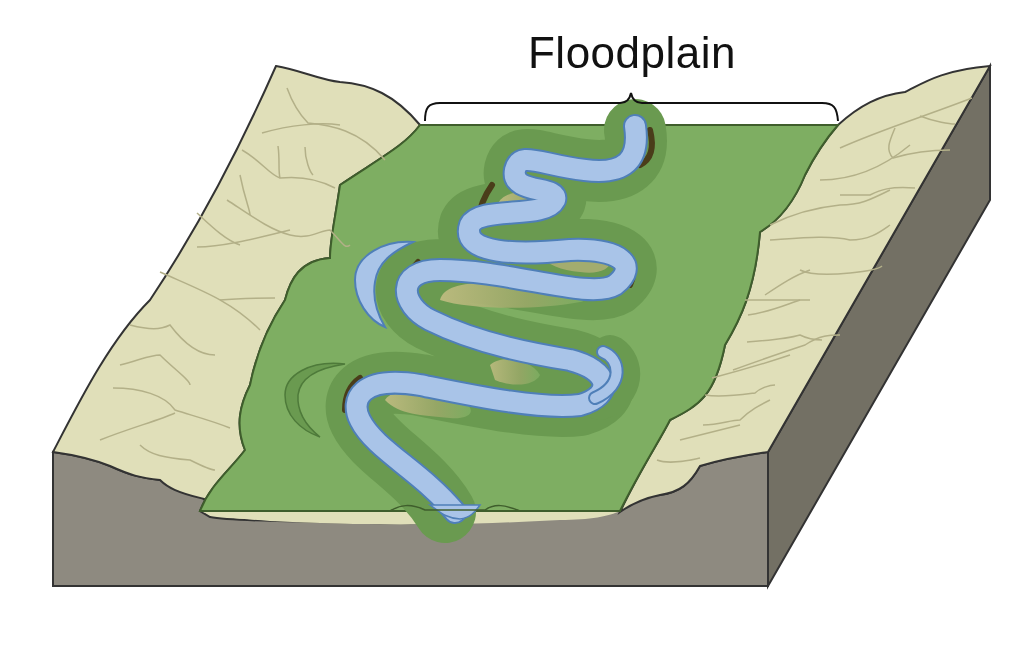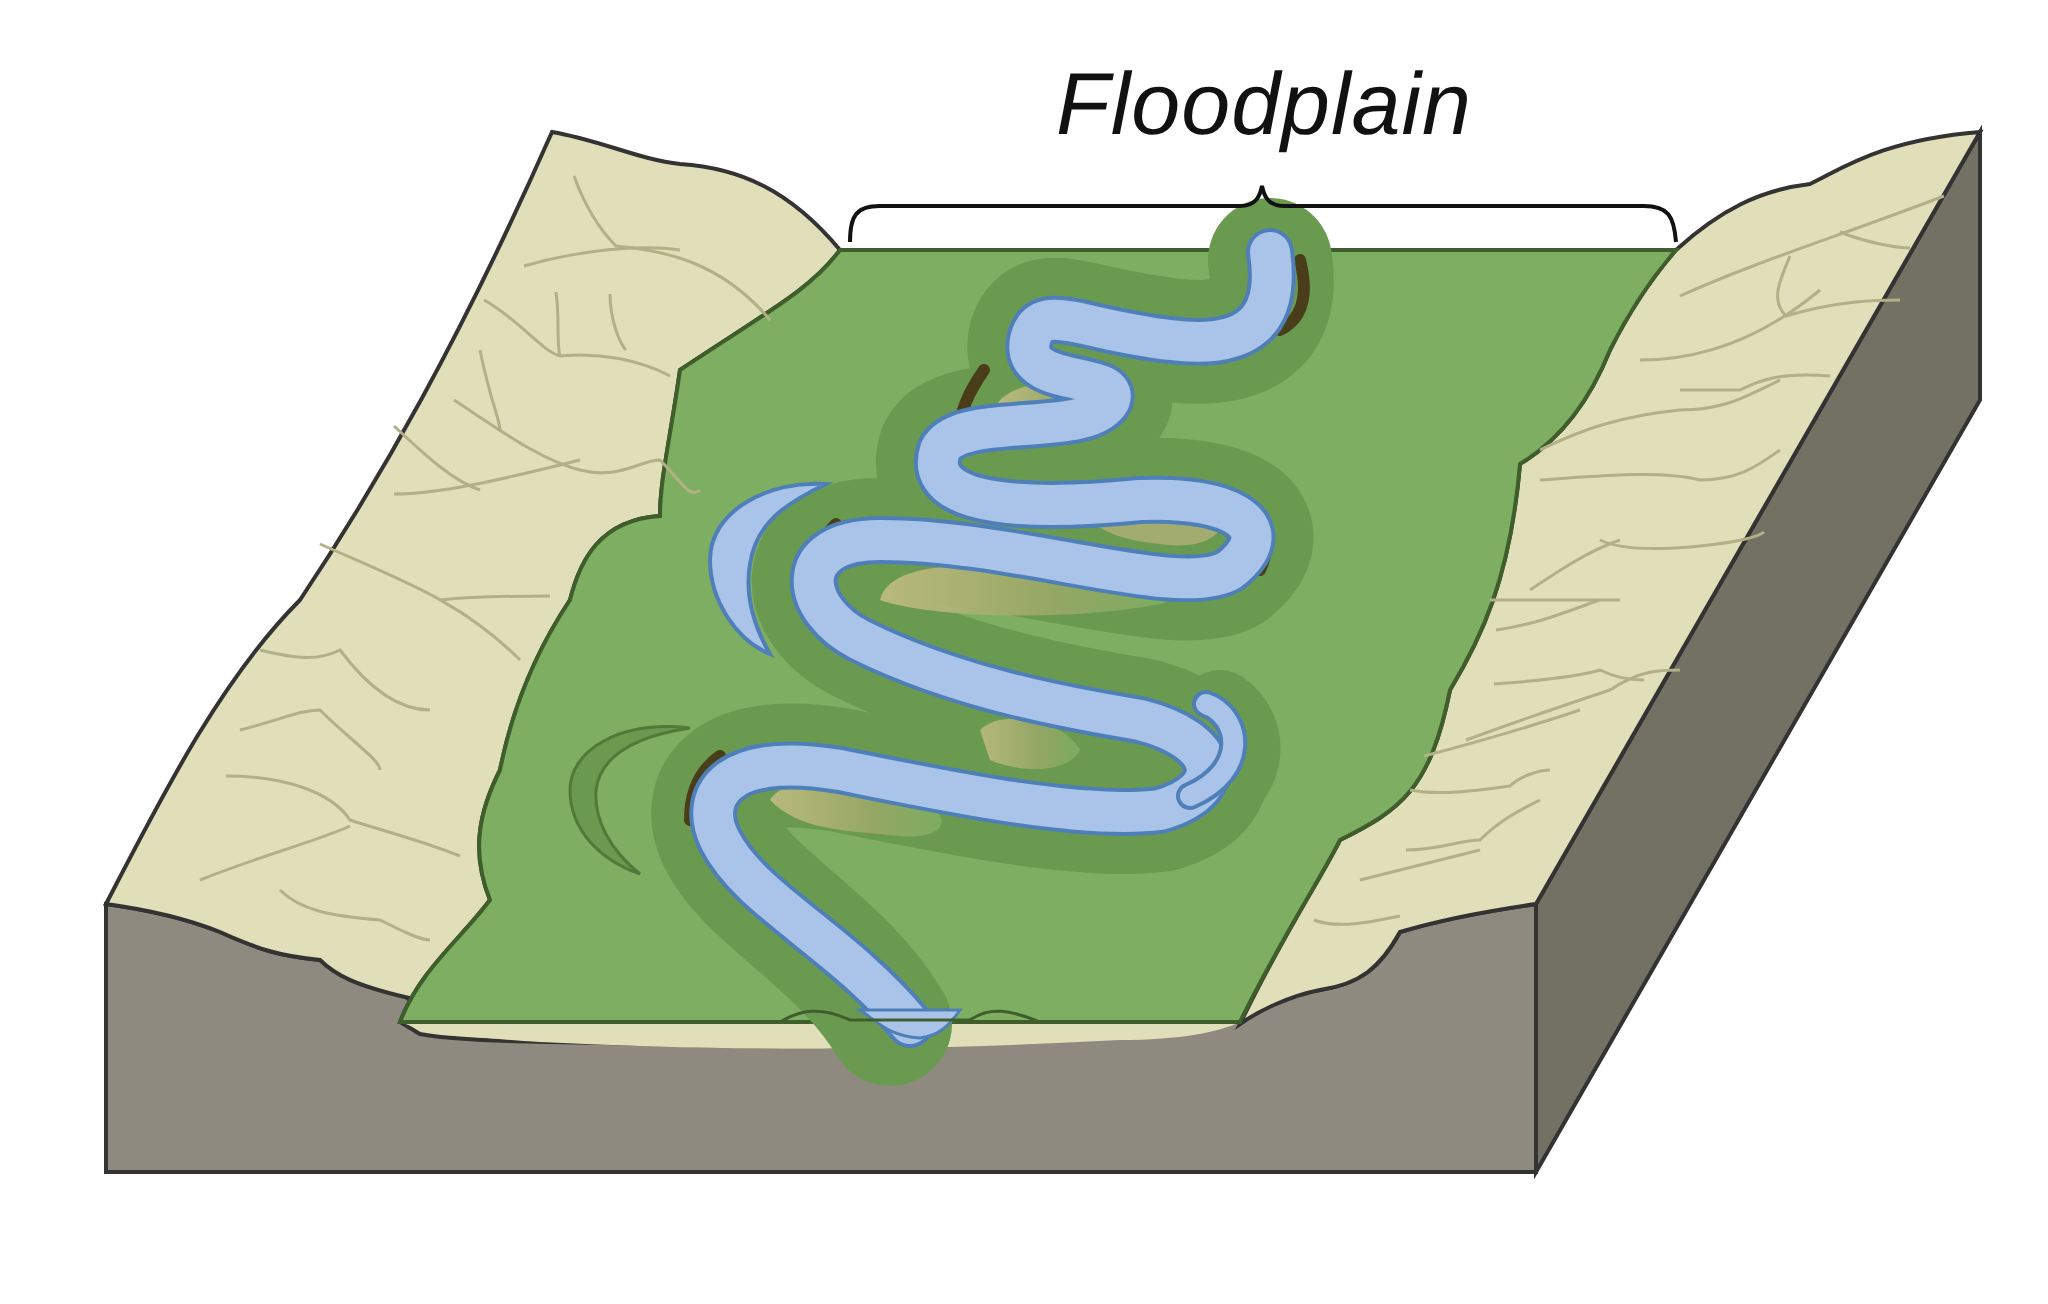--- a/index.html
+++ b/index.html
@@ -4,7 +4,7 @@
 <style>
   html, body { margin: 0; padding: 0; background: #ffffff; }
   body { width: 1024px; height: 652px; overflow: hidden; position: relative; }
-  #stage { position: absolute; left: 0; top: 0; width: 840px; height: 652px; font-style: italic; }
+  #stage { position: absolute; left: 0; top: 0; width: 840px; height: 652px; }
   .title-label {
     position: absolute; left: 0; top: 28px; width: 1270px;
     text-align: center;

